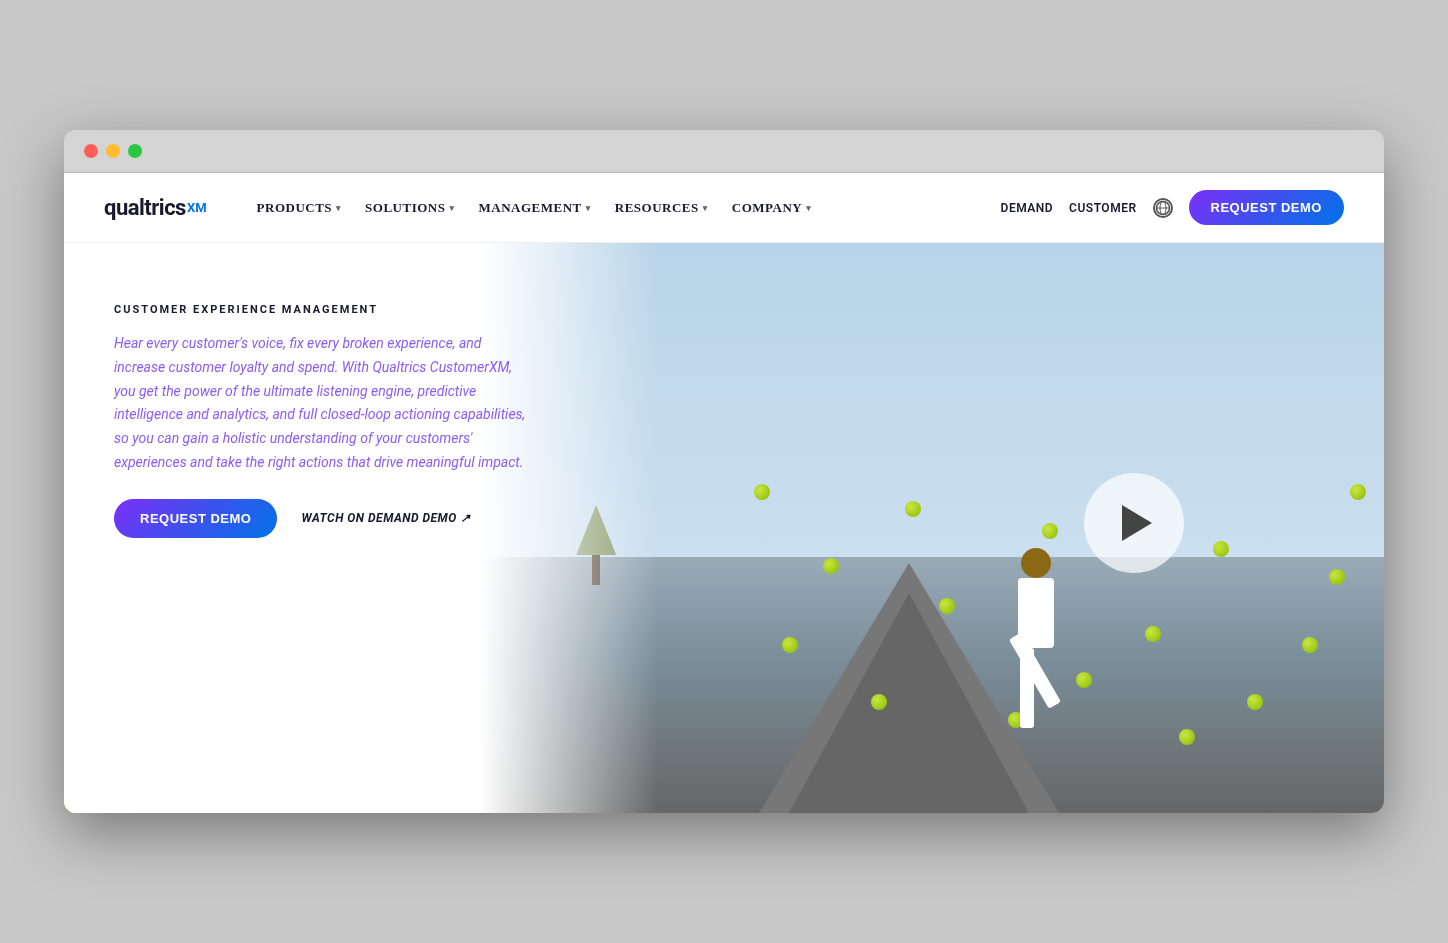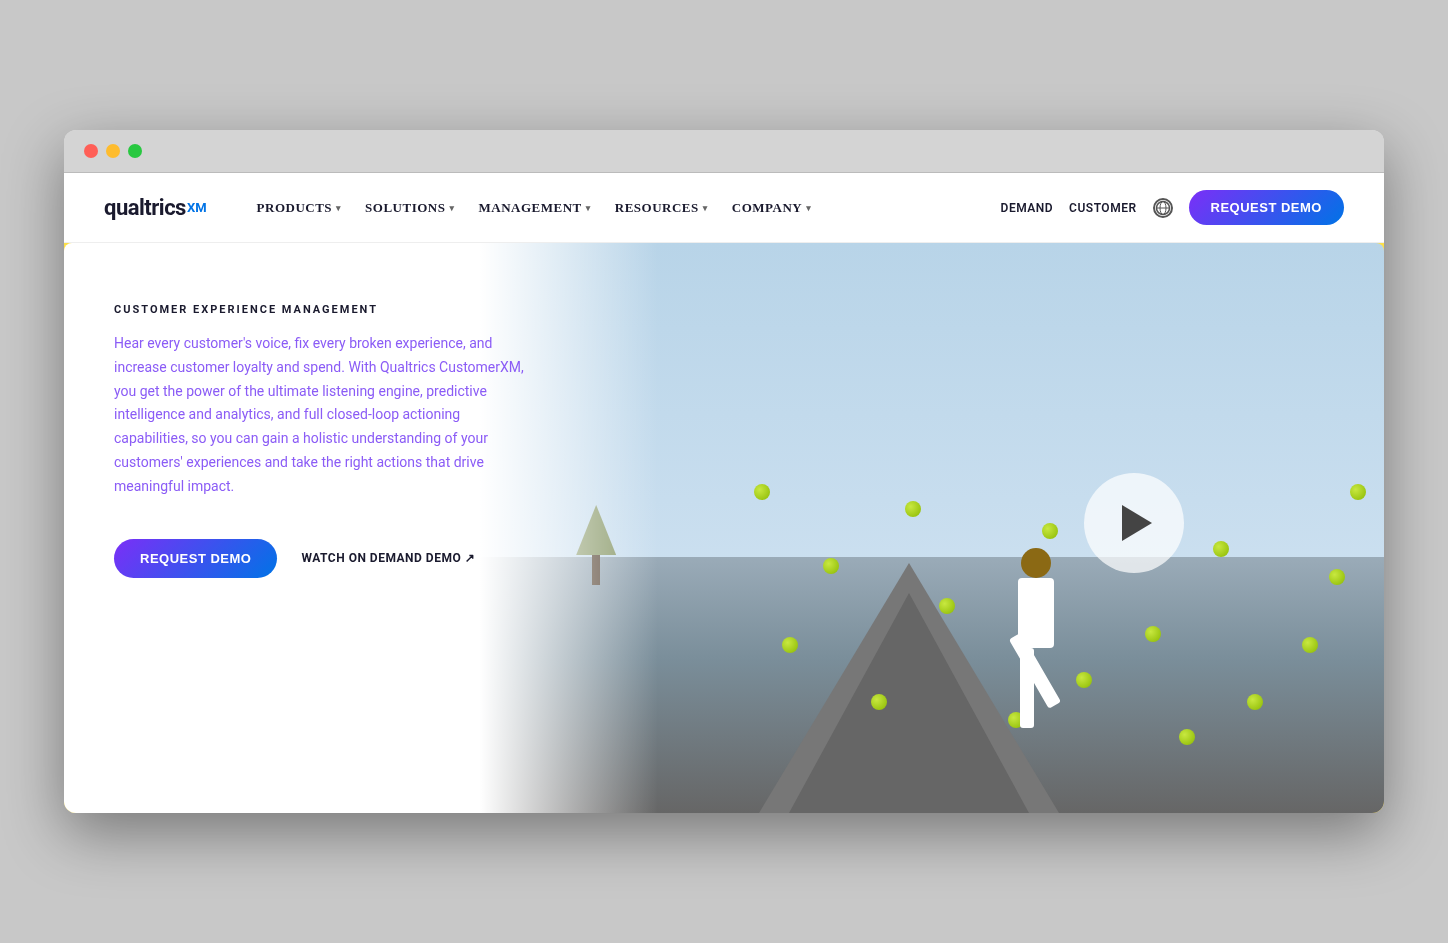--- a/index.html
+++ b/index.html
@@ -159,7 +159,6 @@
       min-height: 570px;
       overflow: hidden;
       display: flex;
-      border-radius: 8px;
     }
 
     

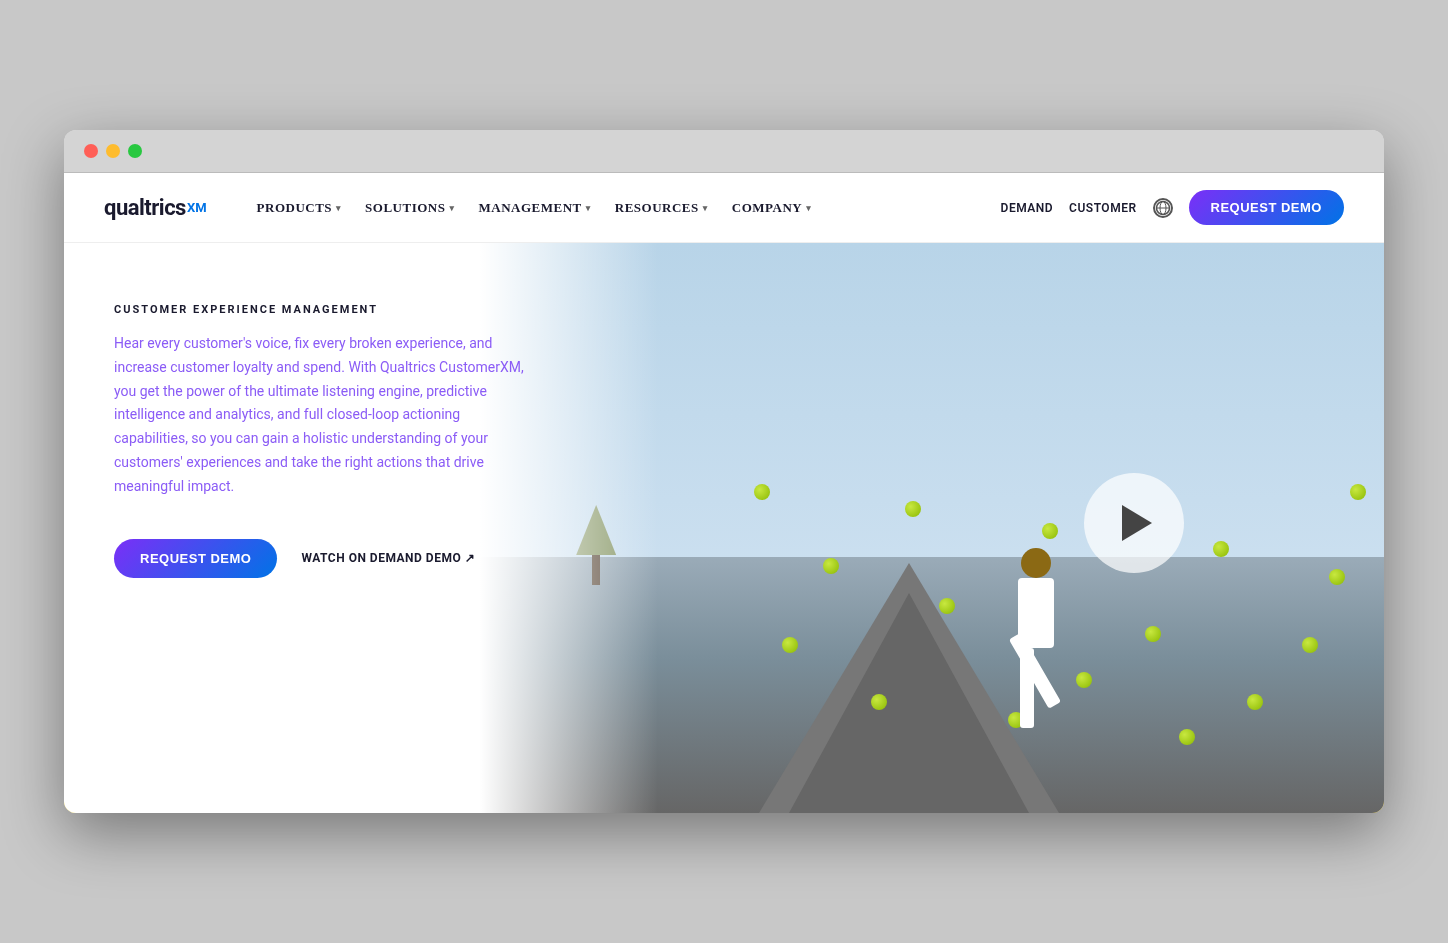--- a/index.html
+++ b/index.html
@@ -248,7 +248,8 @@
       line-height: 1.7;
       color: #8b5cf6;
       max-width: 420px;
-      margin-bottom: 40px;
+      margin-bottom: 24px;
+      font-style: italic;
     }
 
     .hero-actions {

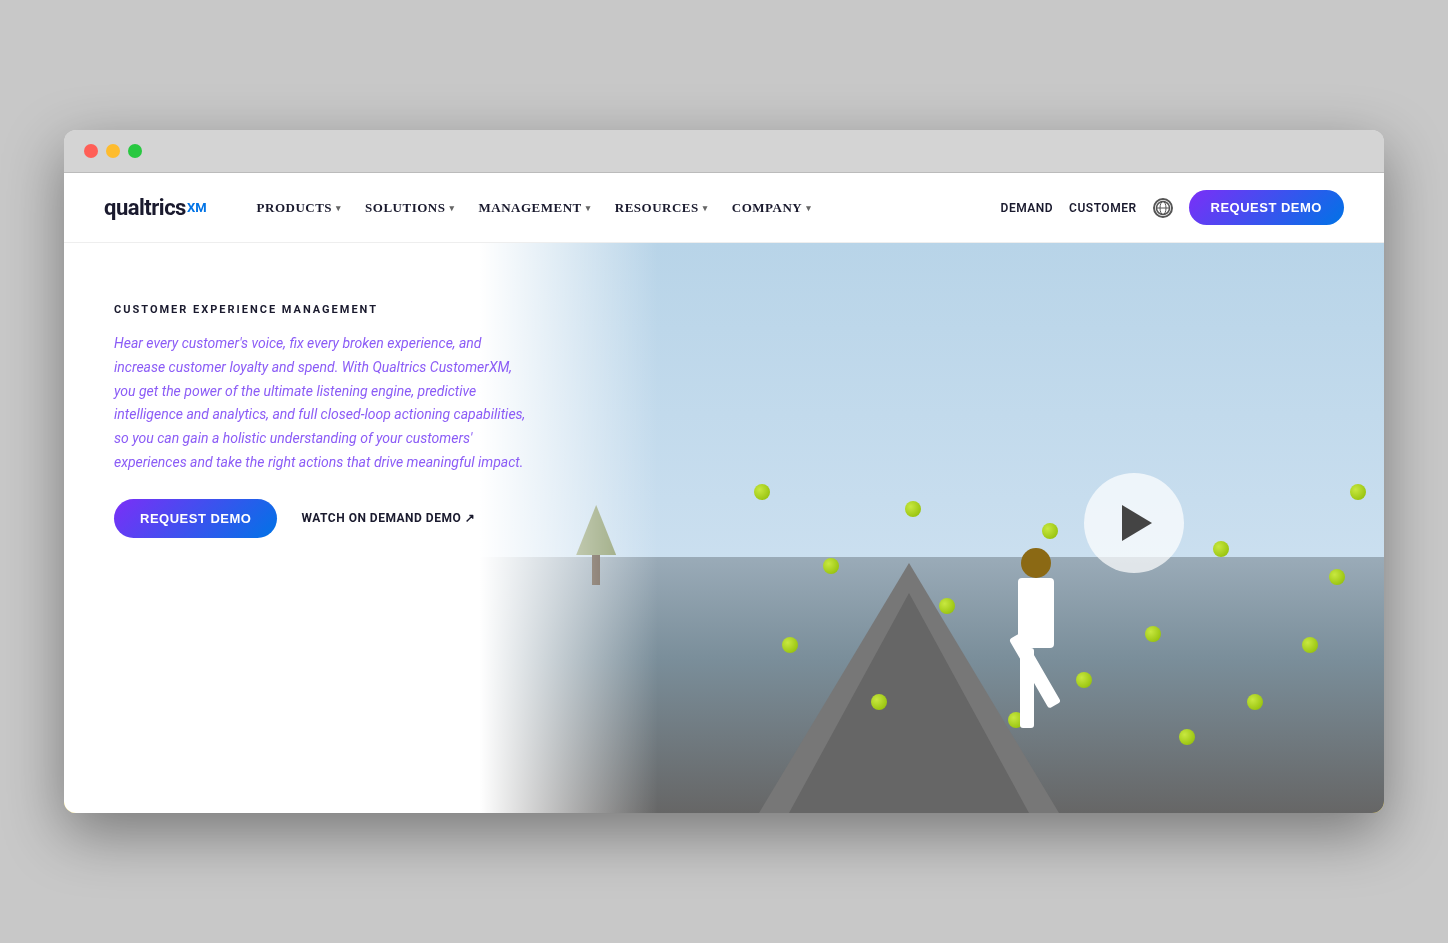--- a/index.html
+++ b/index.html
@@ -281,6 +281,7 @@
       text-decoration: none;
       letter-spacing: 0.5px;
       cursor: pointer;
+      font-style: italic;
     }
 
     

